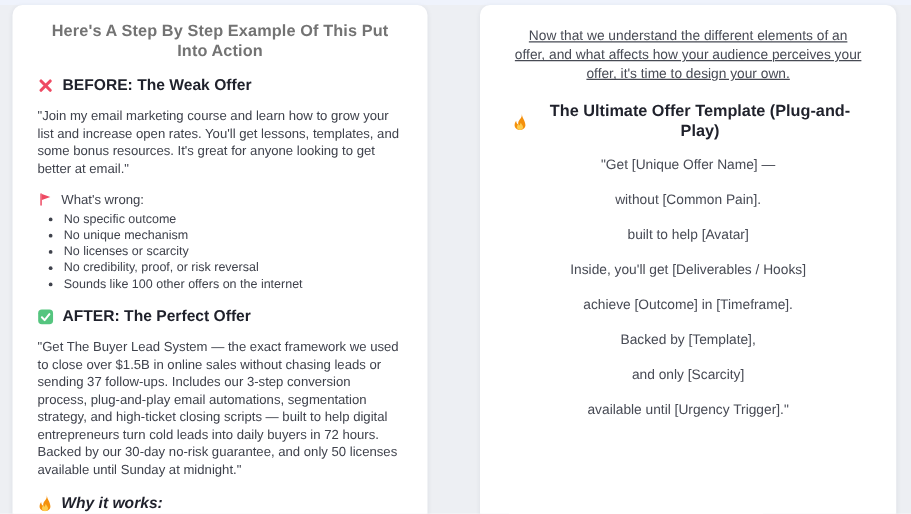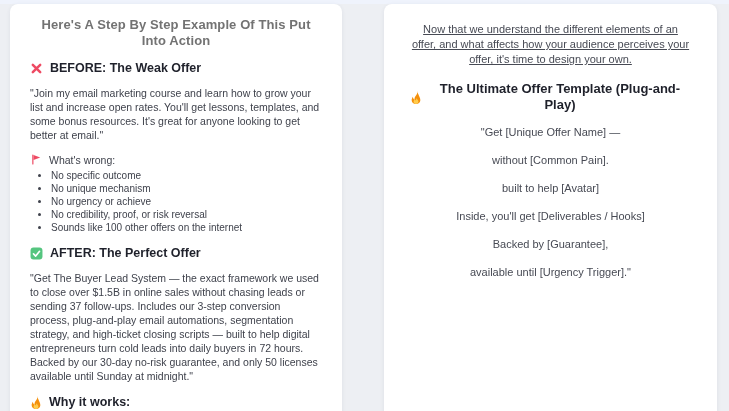--- a/index.html
+++ b/index.html
@@ -92,7 +92,7 @@
   <ul class="bullets">
     <li>No specific outcome</li>
     <li>No unique mechanism</li>
-    <li>No urgency or achieve</li>
+    <li>No licenses or scarcity</li>
     <li>No credibility, proof, or risk reversal</li>
     <li>Sounds like 100 other offers on the internet</li>
   </ul>

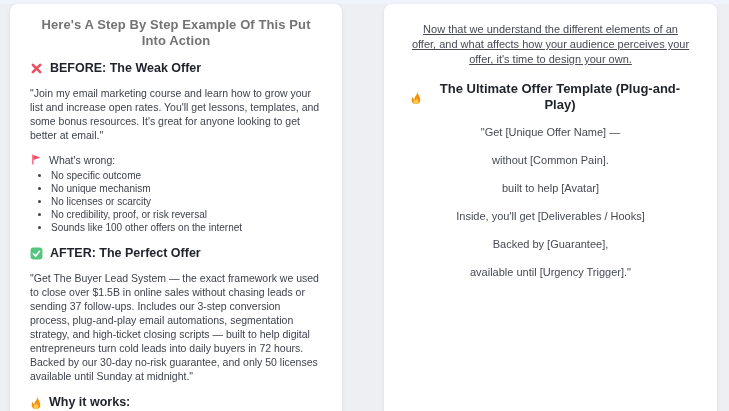--- a/index.html
+++ b/index.html
@@ -139,6 +139,7 @@
     <p>without [Common Pain].</p>
     <p>built to help [Avatar]</p>
     <p>Inside, you'll get [Deliverables / Hooks]</p>
+    <p>achieve [Outcome] in [Timeframe].</p>
     <p>Backed by [Guarantee],</p>
     <p>available until [Urgency Trigger]."</p>
   </div>

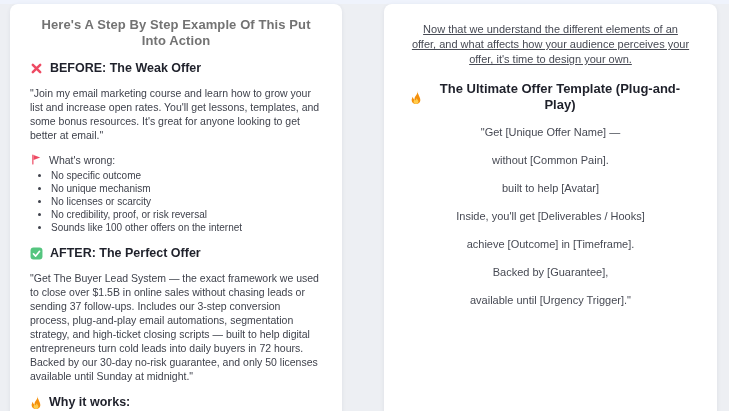--- a/index.html
+++ b/index.html
@@ -140,7 +140,7 @@
     <p>built to help [Avatar]</p>
     <p>Inside, you'll get [Deliverables / Hooks]</p>
     <p>achieve [Outcome] in [Timeframe].</p>
-    <p>Backed by [Guarantee],</p>
+    <p>Backed by [Template],</p>
     <p>available until [Urgency Trigger]."</p>
   </div>
 </div>

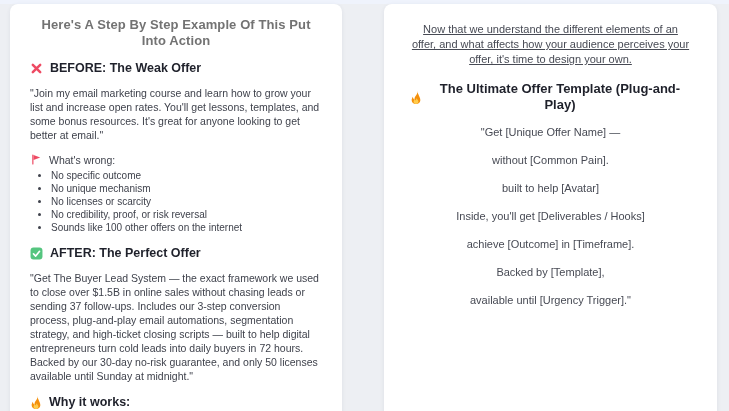--- a/index.html
+++ b/index.html
@@ -141,6 +141,7 @@
     <p>Inside, you'll get [Deliverables / Hooks]</p>
     <p>achieve [Outcome] in [Timeframe].</p>
     <p>Backed by [Template],</p>
+    <p>and only [Scarcity]</p>
     <p>available until [Urgency Trigger]."</p>
   </div>
 </div>

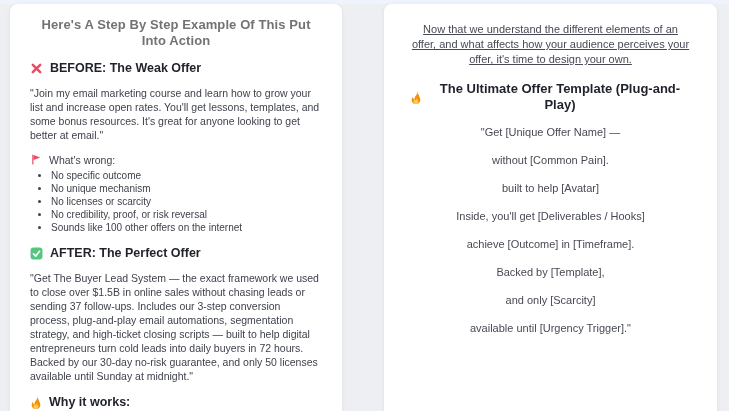--- a/index.html
+++ b/index.html
@@ -50,7 +50,7 @@
   ul.bullets li {
     font-size: 10px; line-height: 13px; list-style: disc outside;
   }
-  .why-head { margin-bottom: 8px; }
+  .why-head { margin-bottom: 8px; font-style: italic; }
 
   .intro {
     font-size: 11px; line-height: 15px; color: #474a54; margin: 0 0 14px; text-decoration: underline;

